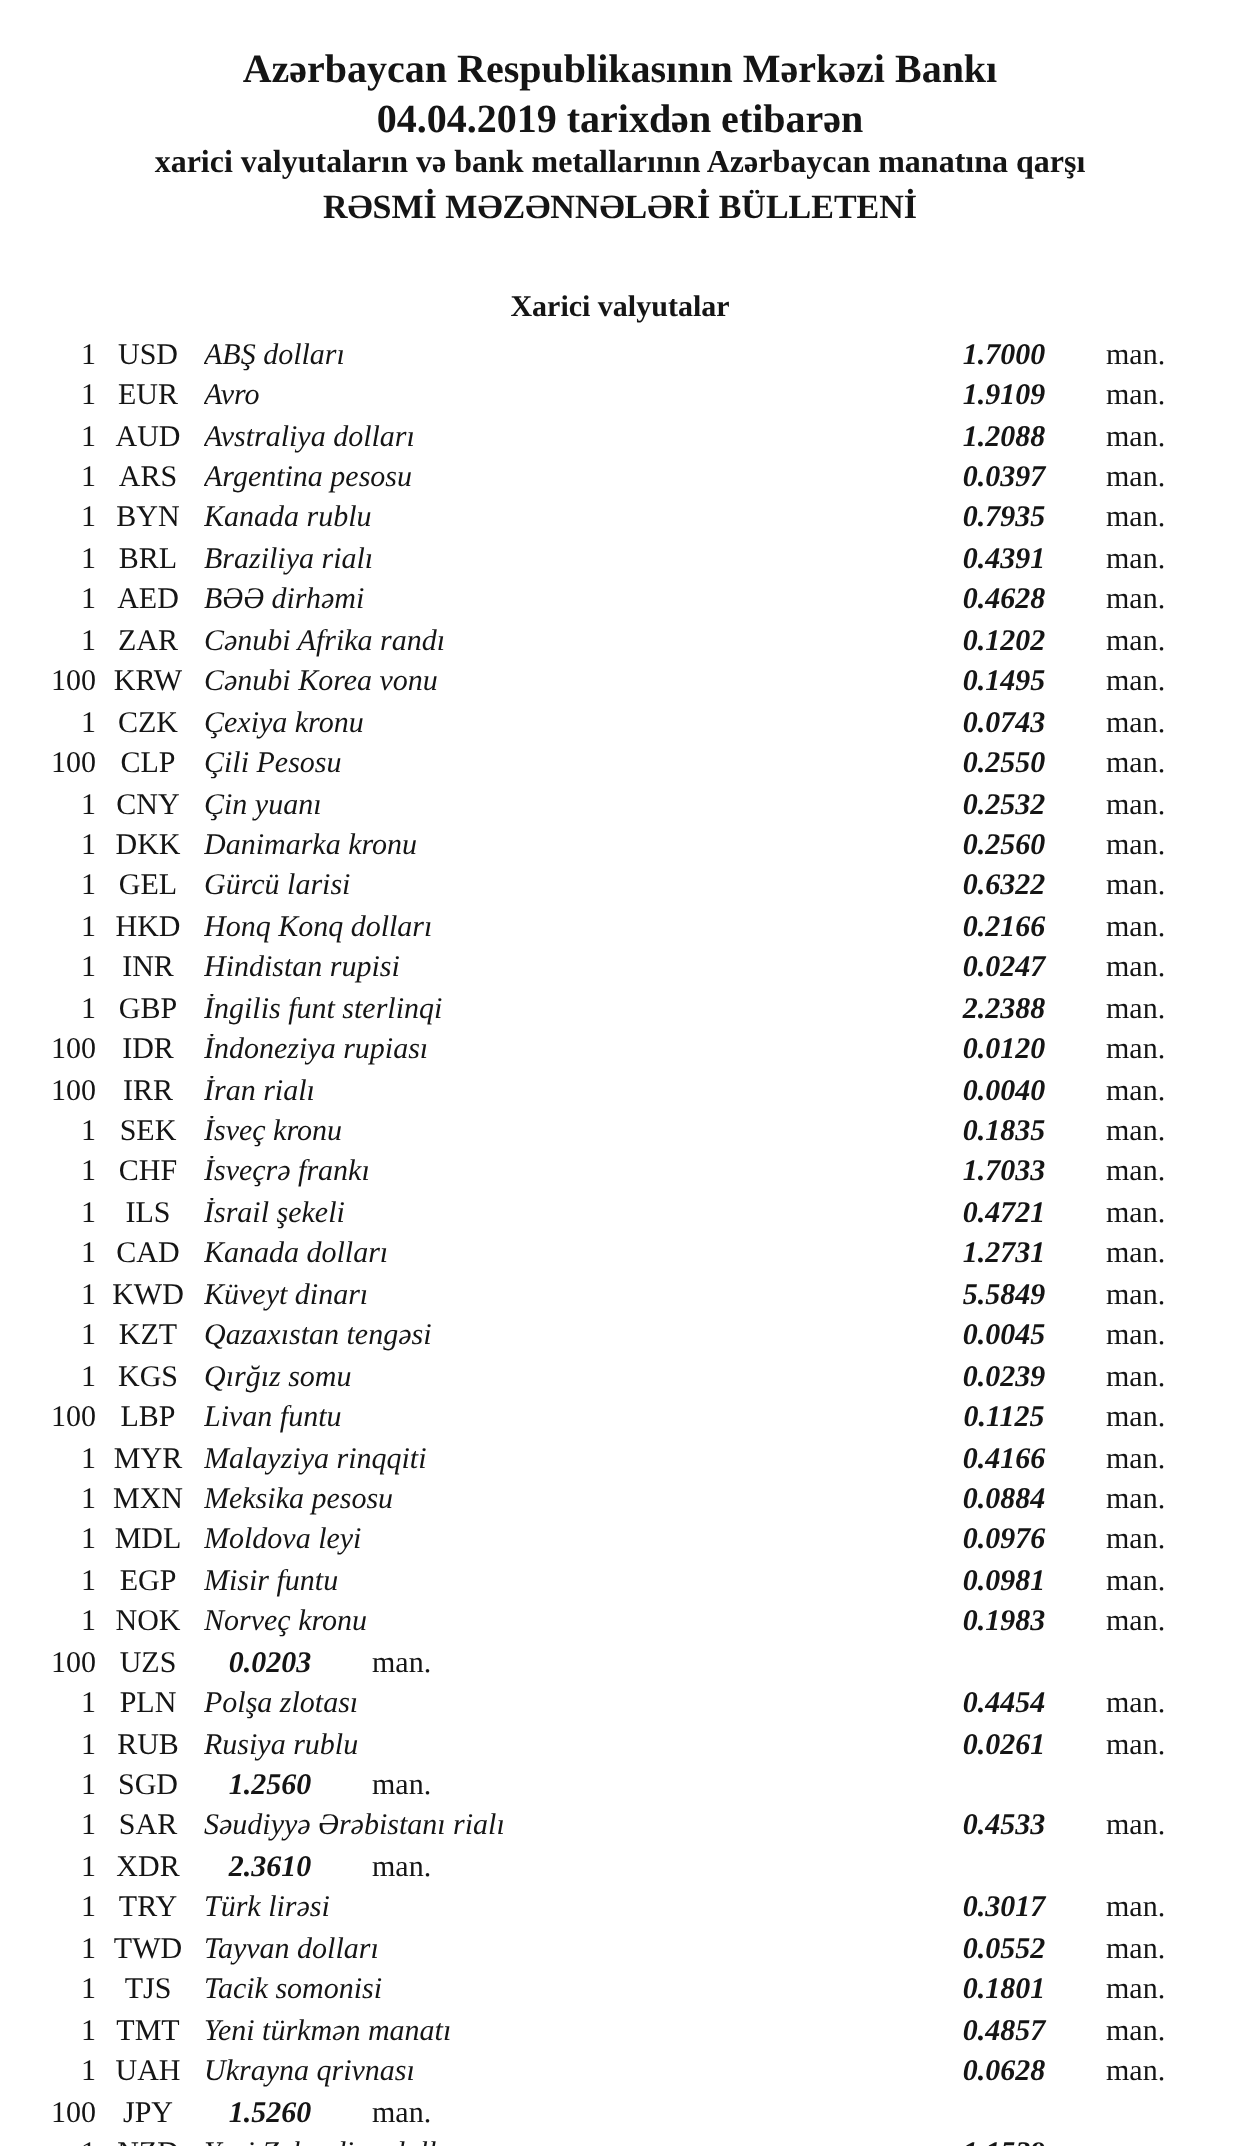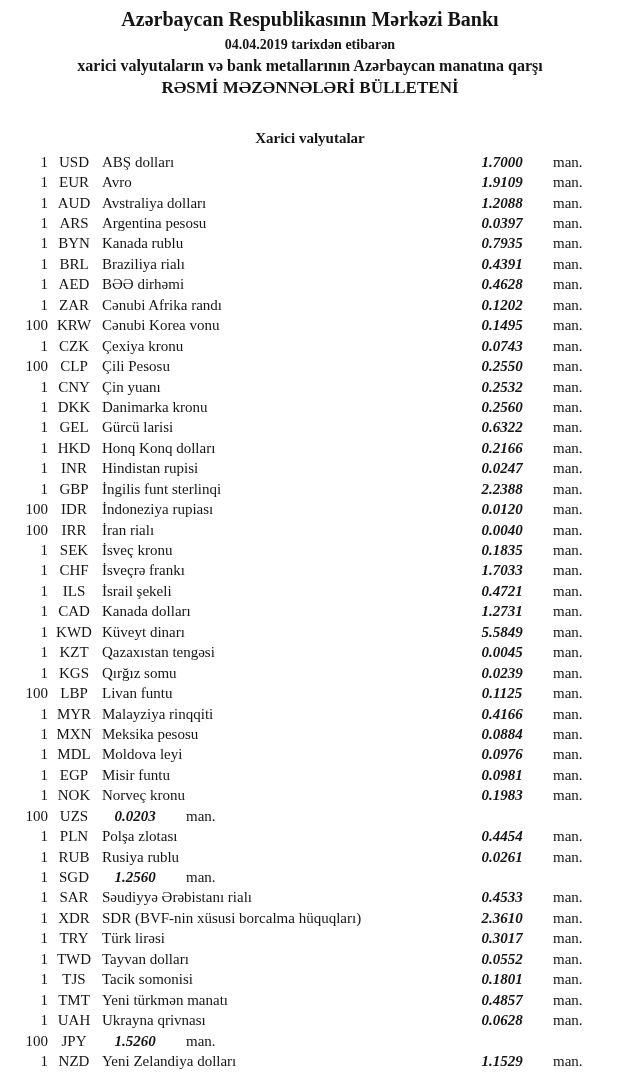--- a/index.html
+++ b/index.html
@@ -16,7 +16,7 @@
   .title {
     font-size: 20px;
     font-weight: 700;
-    padding-top: 7px;
+    padding-top: 23px;
     line-height: 25px;
   }
   .date-line {

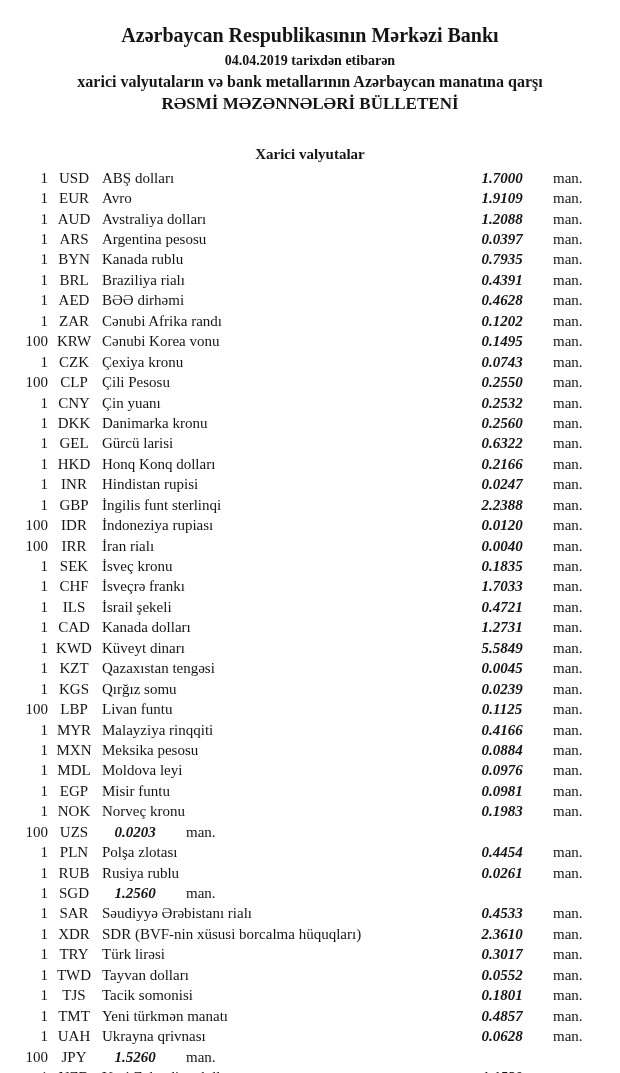--- a/index.html
+++ b/index.html
@@ -20,7 +20,7 @@
     line-height: 25px;
   }
   .date-line {
-    font-size: 14px;
+    font-size: 20px;
     font-weight: 700;
     line-height: 21px;
     margin-top: 2px;

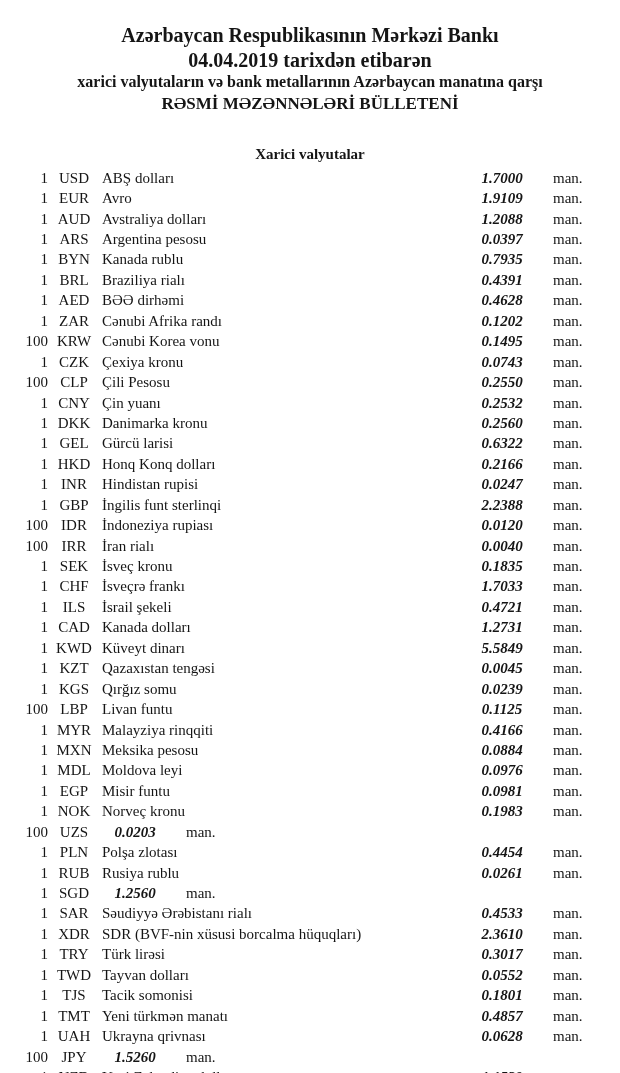--- a/index.html
+++ b/index.html
@@ -54,7 +54,7 @@
   }
   .qty   { flex: none; width: 48px; text-align: right; }
   .code  { flex: none; width: 44px; margin-left: 4px; text-align: center; }
-  .name  { flex: 1; margin-left: 6px; white-space: nowrap; overflow: hidden; }
+  .name  { flex: 1; margin-left: 6px; white-space: nowrap; overflow: hidden; font-style: italic; }
   .rate  { flex: none; width: 78px; text-align: center; font-weight: 700; font-style: italic; }
   .unit  { flex: none; width: 44px; margin-left: 12px; }
 </style>

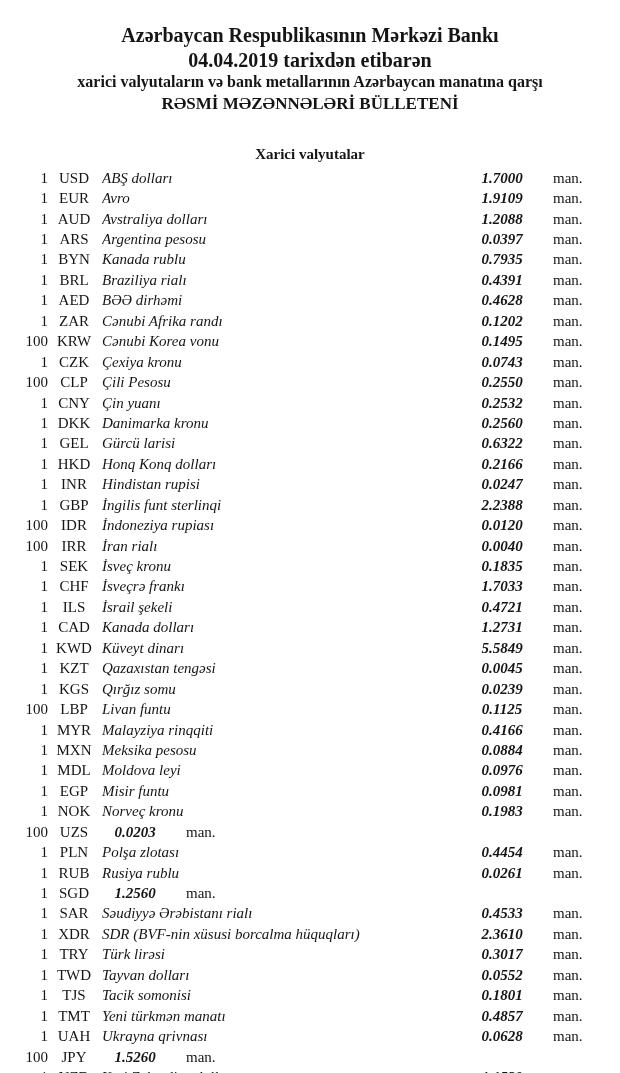--- a/index.html
+++ b/index.html
@@ -369,7 +369,6 @@
     <div class="row">
       <span class="qty">1</span>
       <span class="code">XDR</span>
-      <span class="name">SDR (BVF-nin xüsusi borcalma hüquqları)</span>
       <span class="rate">2.3610</span>
       <span class="unit">man.</span>
     </div>

